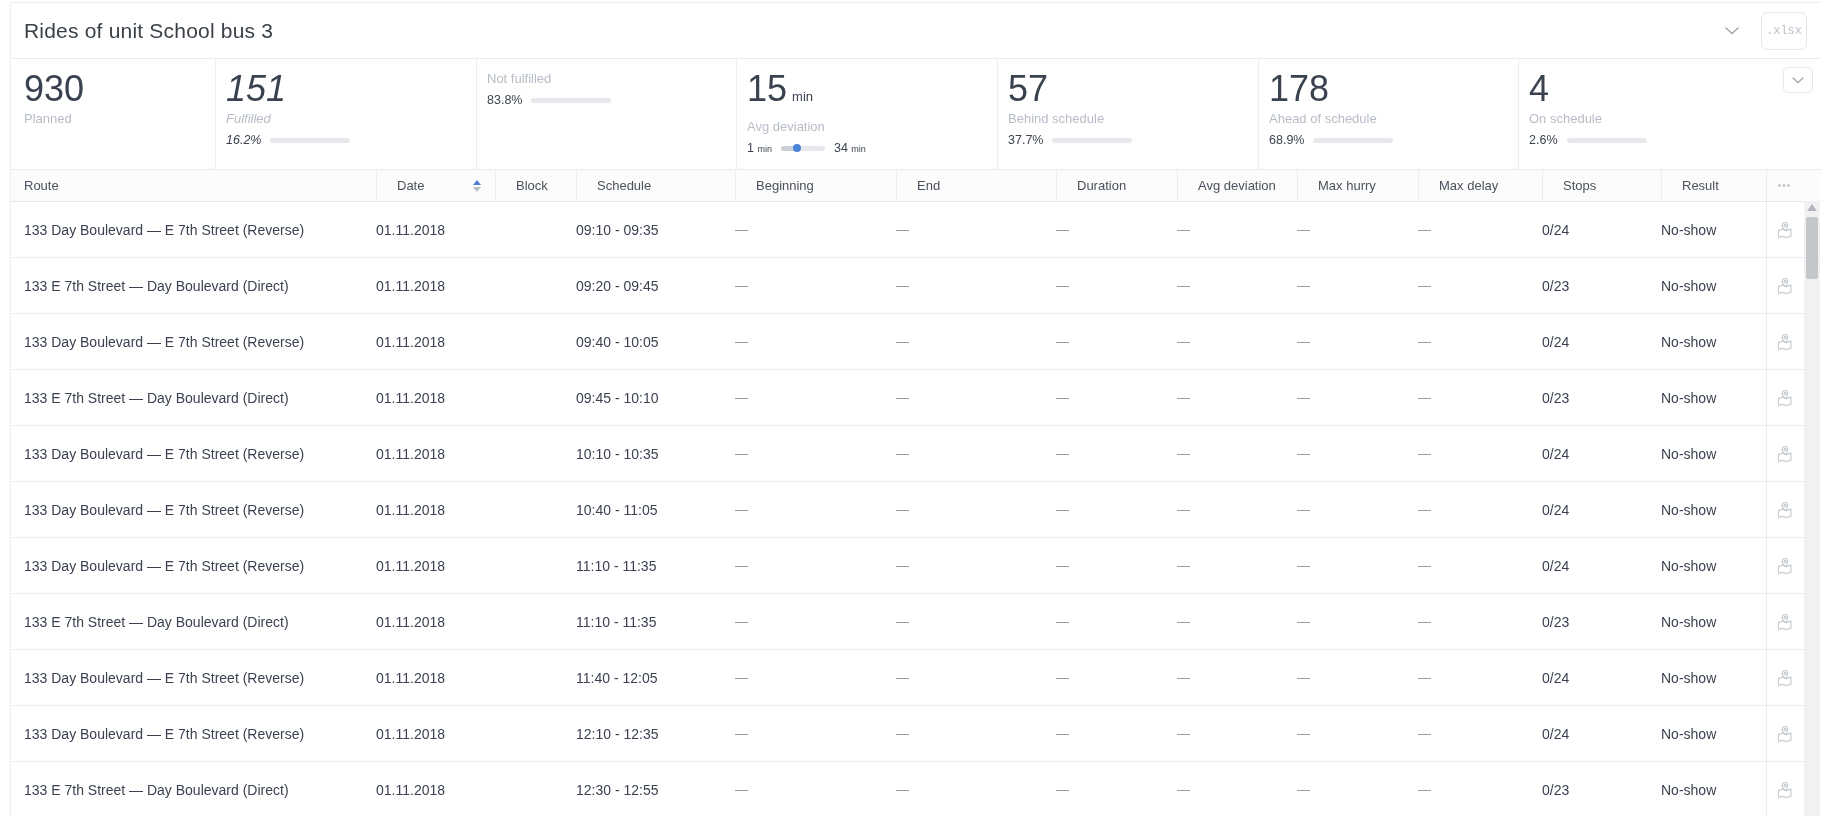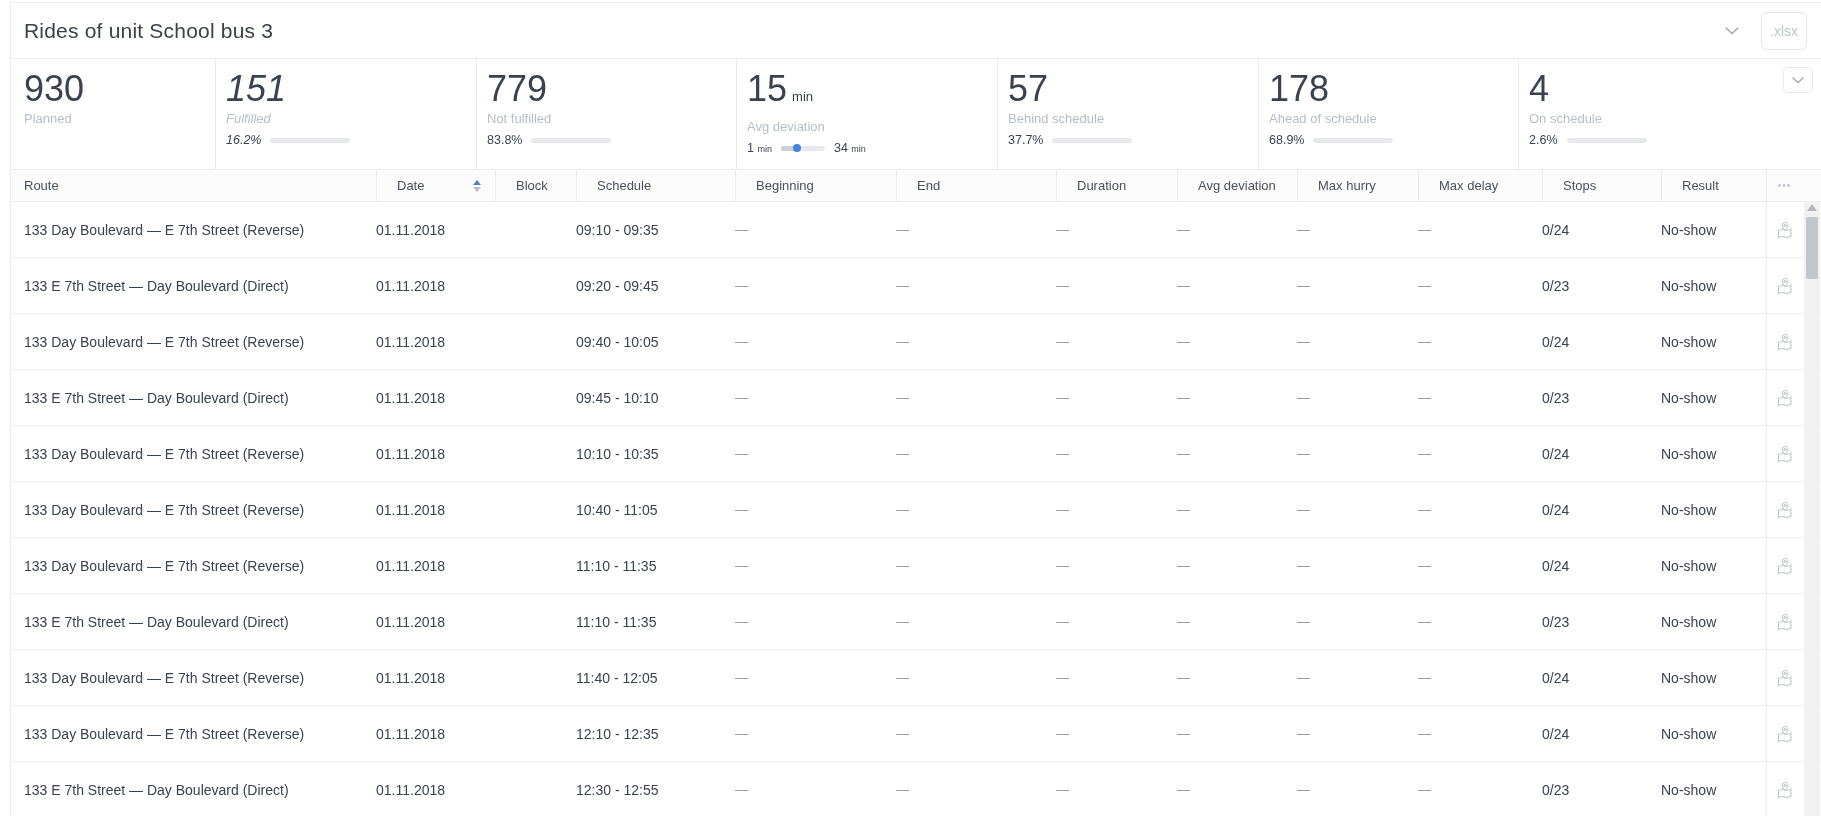--- a/index.html
+++ b/index.html
@@ -17,8 +17,8 @@
   .collapse-btn { width:22px; height:22px; display:flex; align-items:center;
     justify-content:center; cursor:pointer; }
   .xlsx-btn { width:46px; height:38px; border:1px solid #e4e6ea; border-radius:6px;
-    color:#bcc2cb; font-size:14px; display:flex; align-items:center;
-    justify-content:center; cursor:pointer; background:#fff; }
+    color:#bcc2cb; font-size:12px; display:flex; align-items:center;
+    justify-content:center; cursor:pointer; background:#fff;font-family:Liberation Mono, monospace; }
 
   
   .stats { height:110px; display:flex; position:relative; }

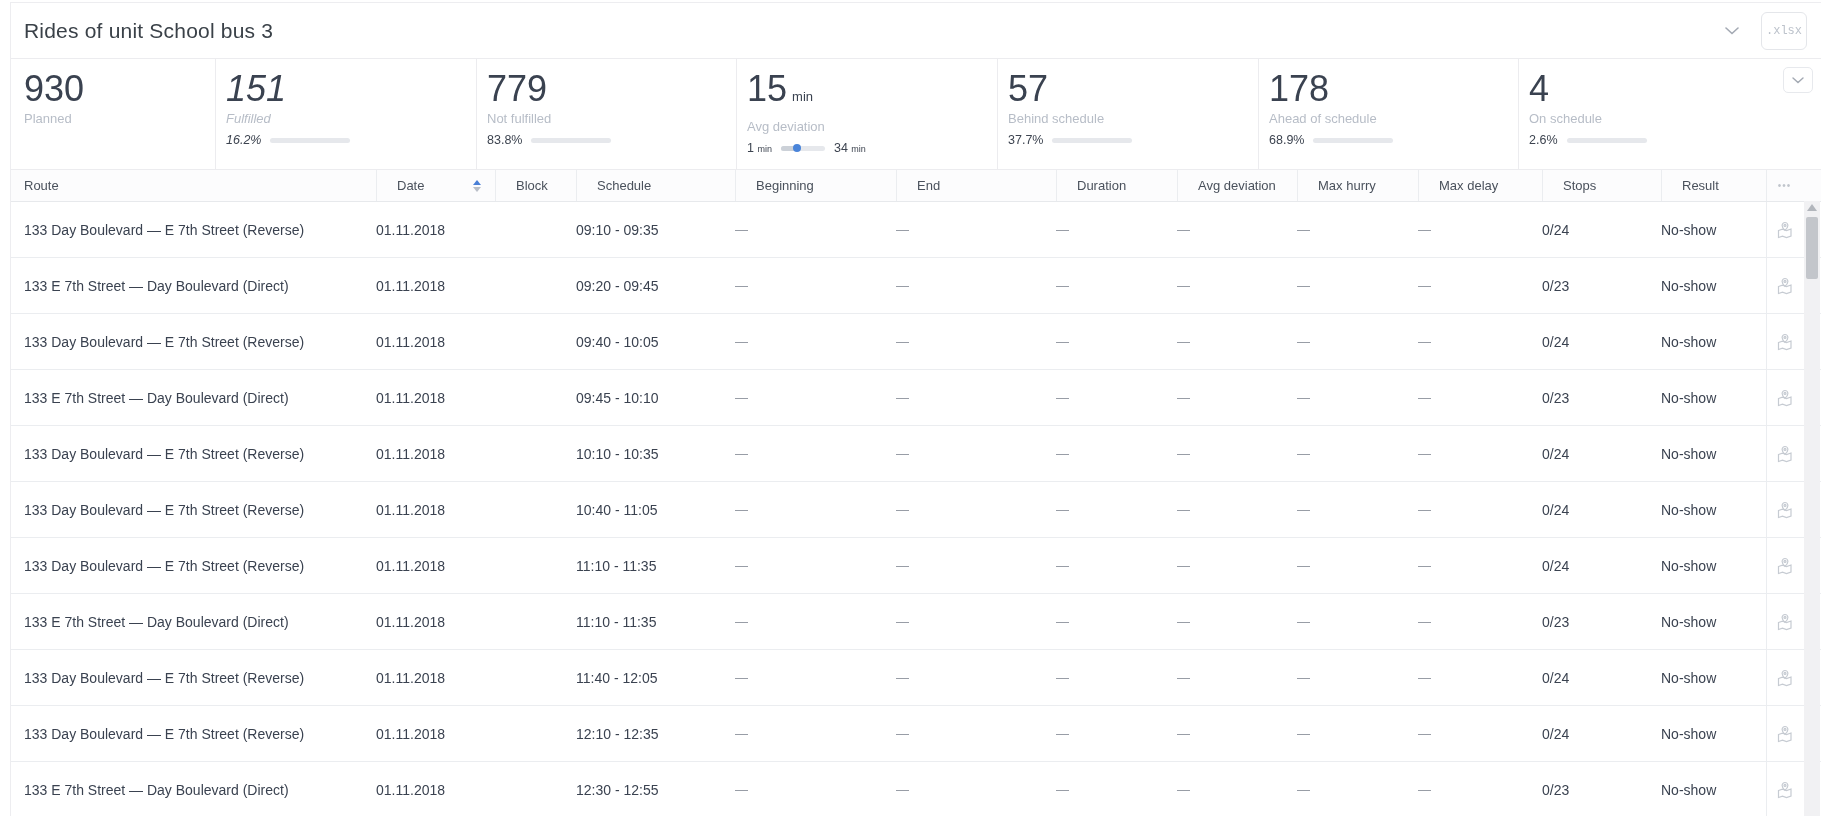--- a/index.html
+++ b/index.html
@@ -109,7 +109,6 @@
     </div>
 
     <div class="stat stat-2">
-      <div class="stat-value">779</div>
       <div class="stat-label">Not fulfilled</div>
       <div class="stat-meter">
         <span class="stat-percent">83.8%</span>

